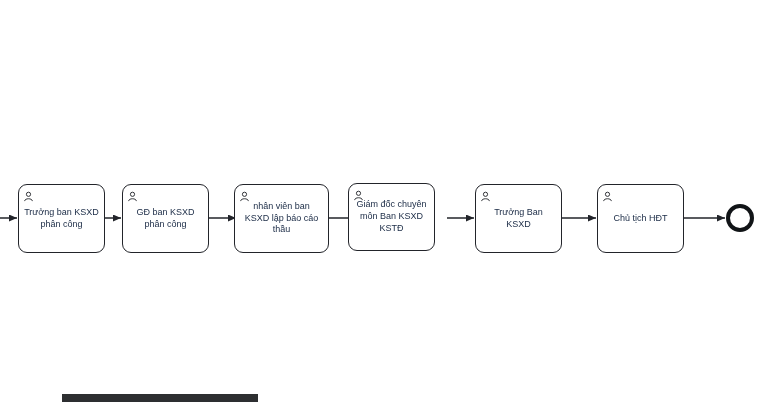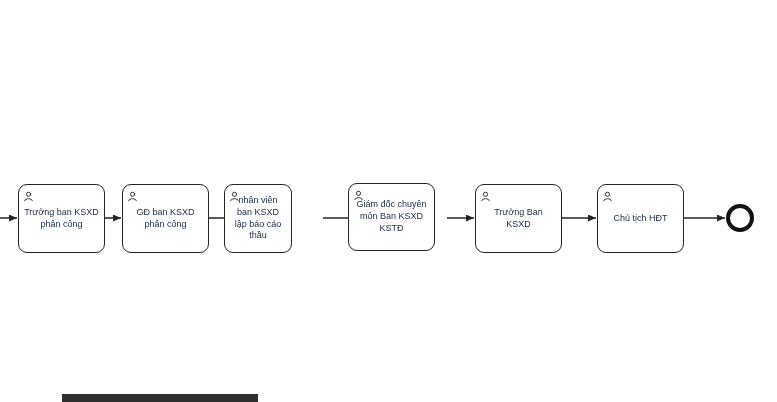--- a/index.html
+++ b/index.html
@@ -98,7 +98,7 @@
     <span class="label">GĐ ban KSXD phân công</span>
   </div>
 
-  <div class="task" style="left:224px; top:184px; width:68px;">
+  <div class="task" style="left:234px; top:184px; width:95px;">
     <span class="icon-wrap">
       <svg width="11" height="11" viewBox="0 0 12 12" fill="none" stroke="#22242a" stroke-width="1">
         <circle cx="6" cy="3.6" r="2.3"></circle>

